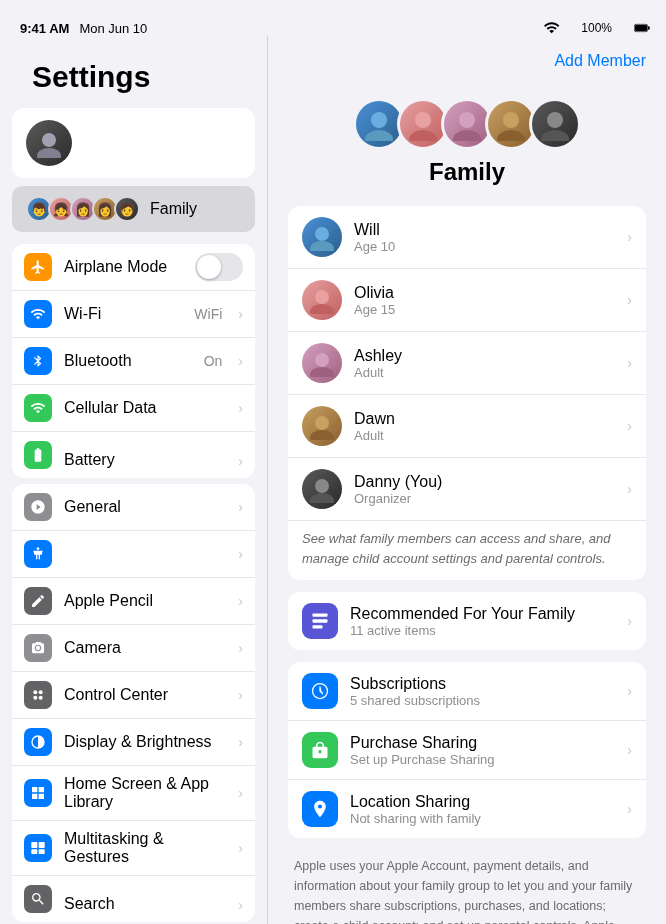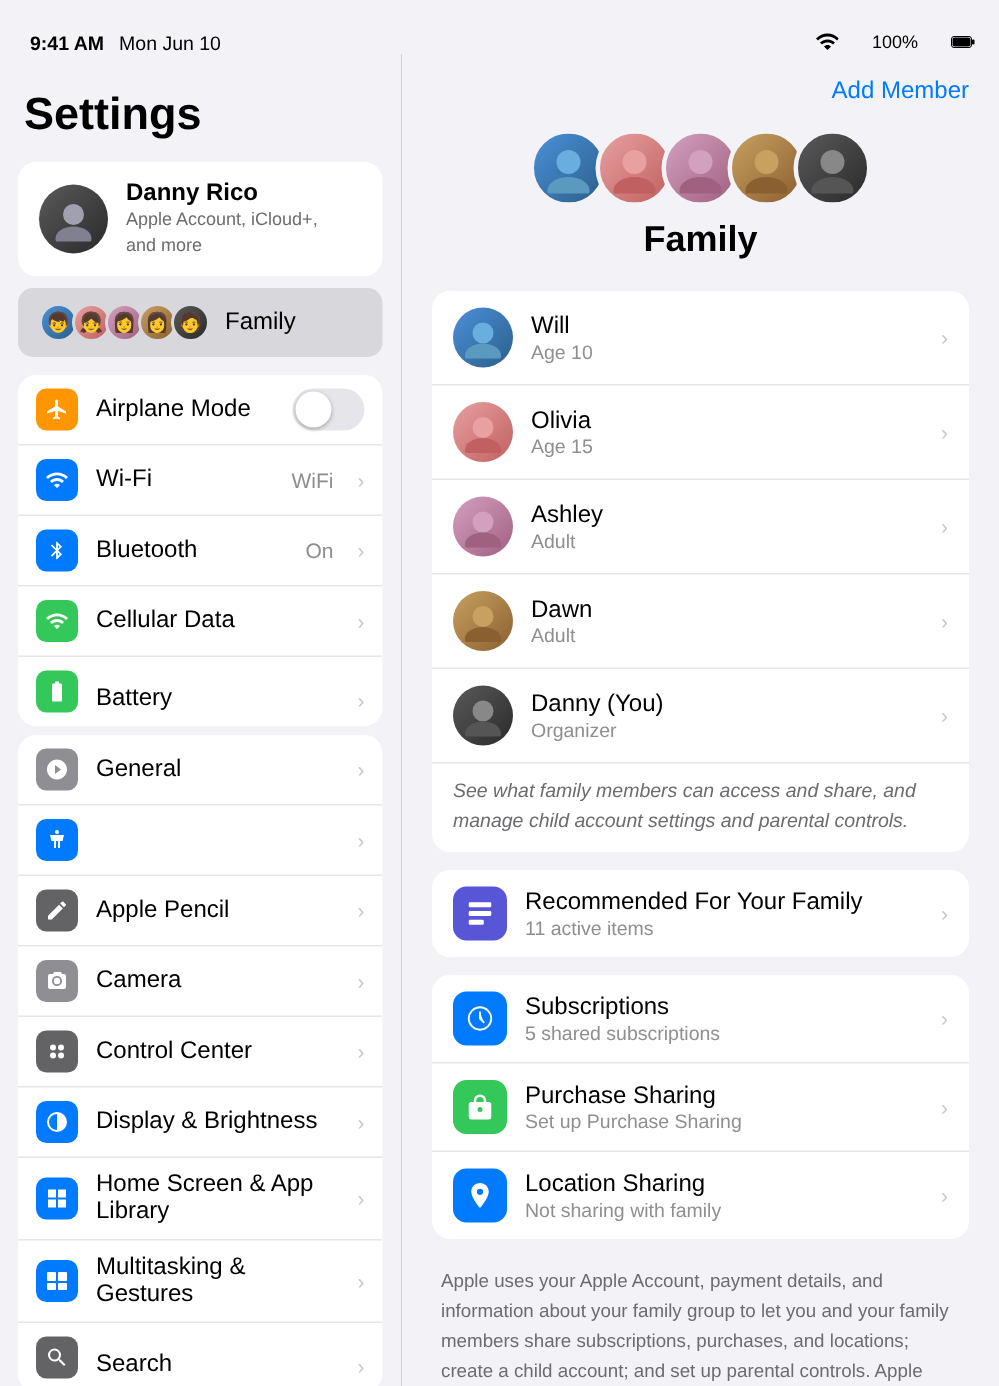--- a/index.html
+++ b/index.html
@@ -70,7 +70,7 @@
       font-size: 30px;
       font-weight: 700;
       color: #000;
-      padding: 8px 20px 14px 16px;
+      padding: 8px 20px 14px 32px;
     }
 
     

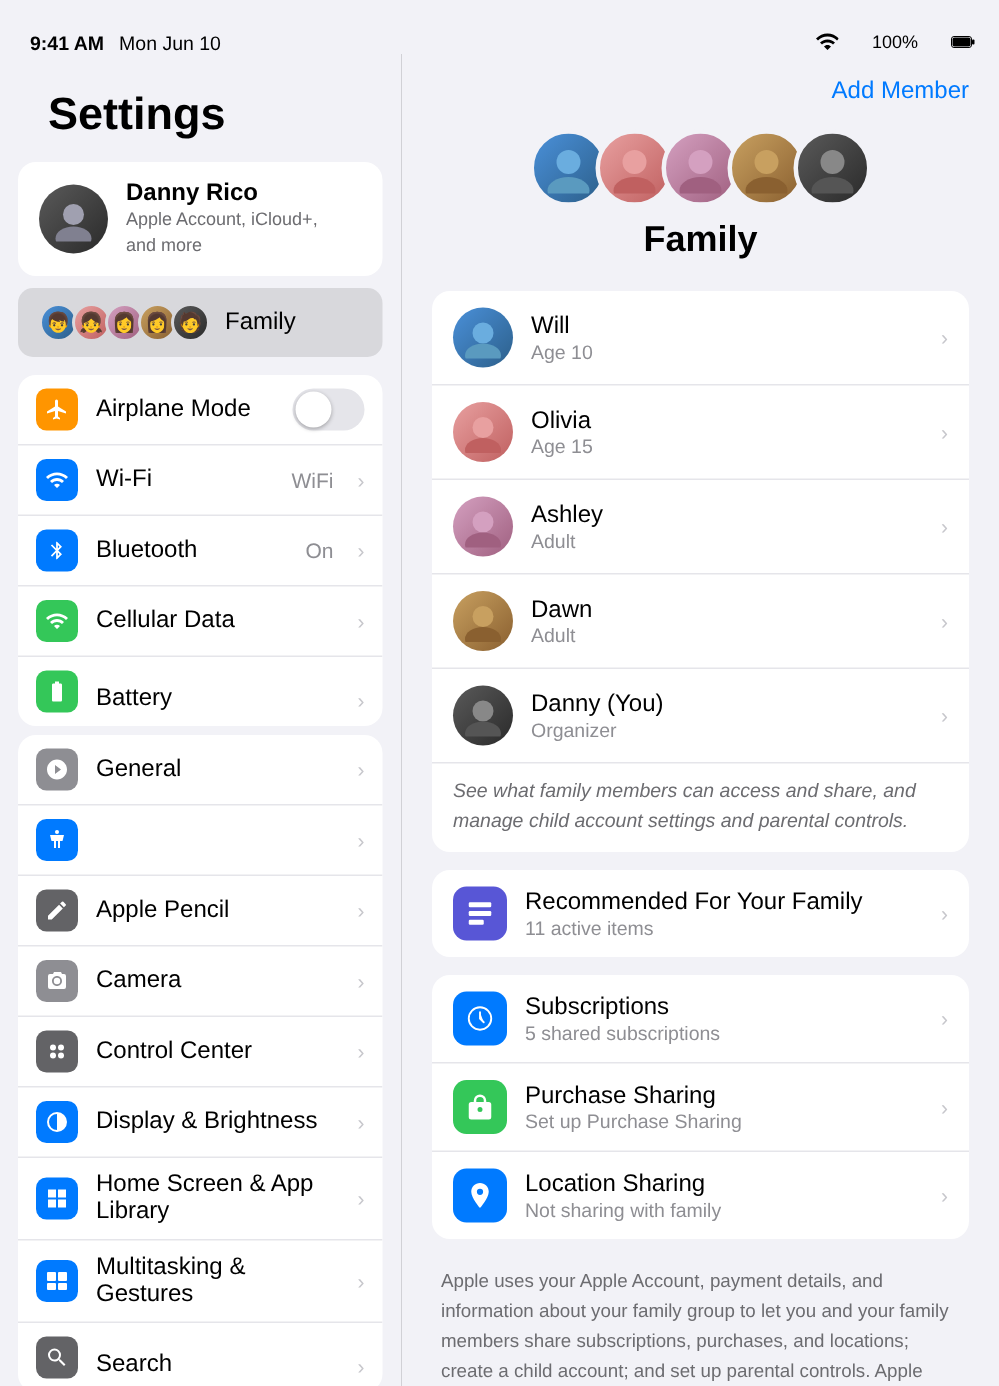--- a/index.html
+++ b/index.html
@@ -196,7 +196,7 @@
     .right-header {
       display: flex;
       justify-content: flex-end;
-      margin-bottom: 16px;
+      margin-bottom: 28px;
     }
     .add-member-btn {
       color: #007aff;

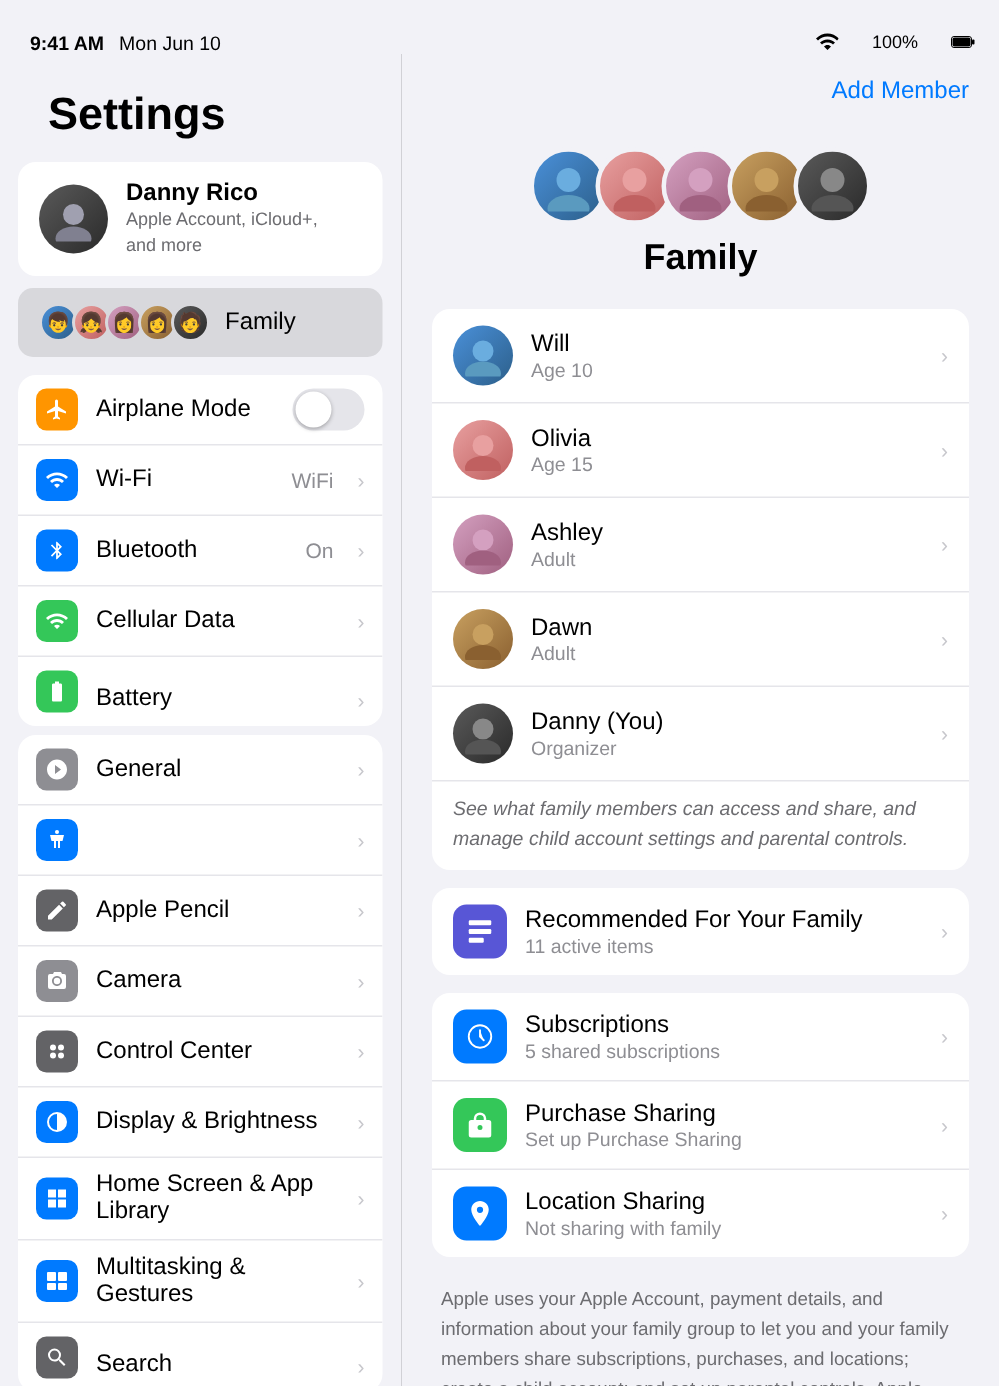--- a/index.html
+++ b/index.html
@@ -354,10 +354,6 @@
           <ellipse cx="15" cy="28" rx="12" ry="8" fill="#808090"></ellipse>
         </svg>
       </div>
-      <div class="account-info">
-        <div class="account-name">Danny Rico</div>
-        <div class="account-sub">Apple Account, iCloud+,<br>and more</div>
-      </div>
     </div>
 
     <div class="family-row">

